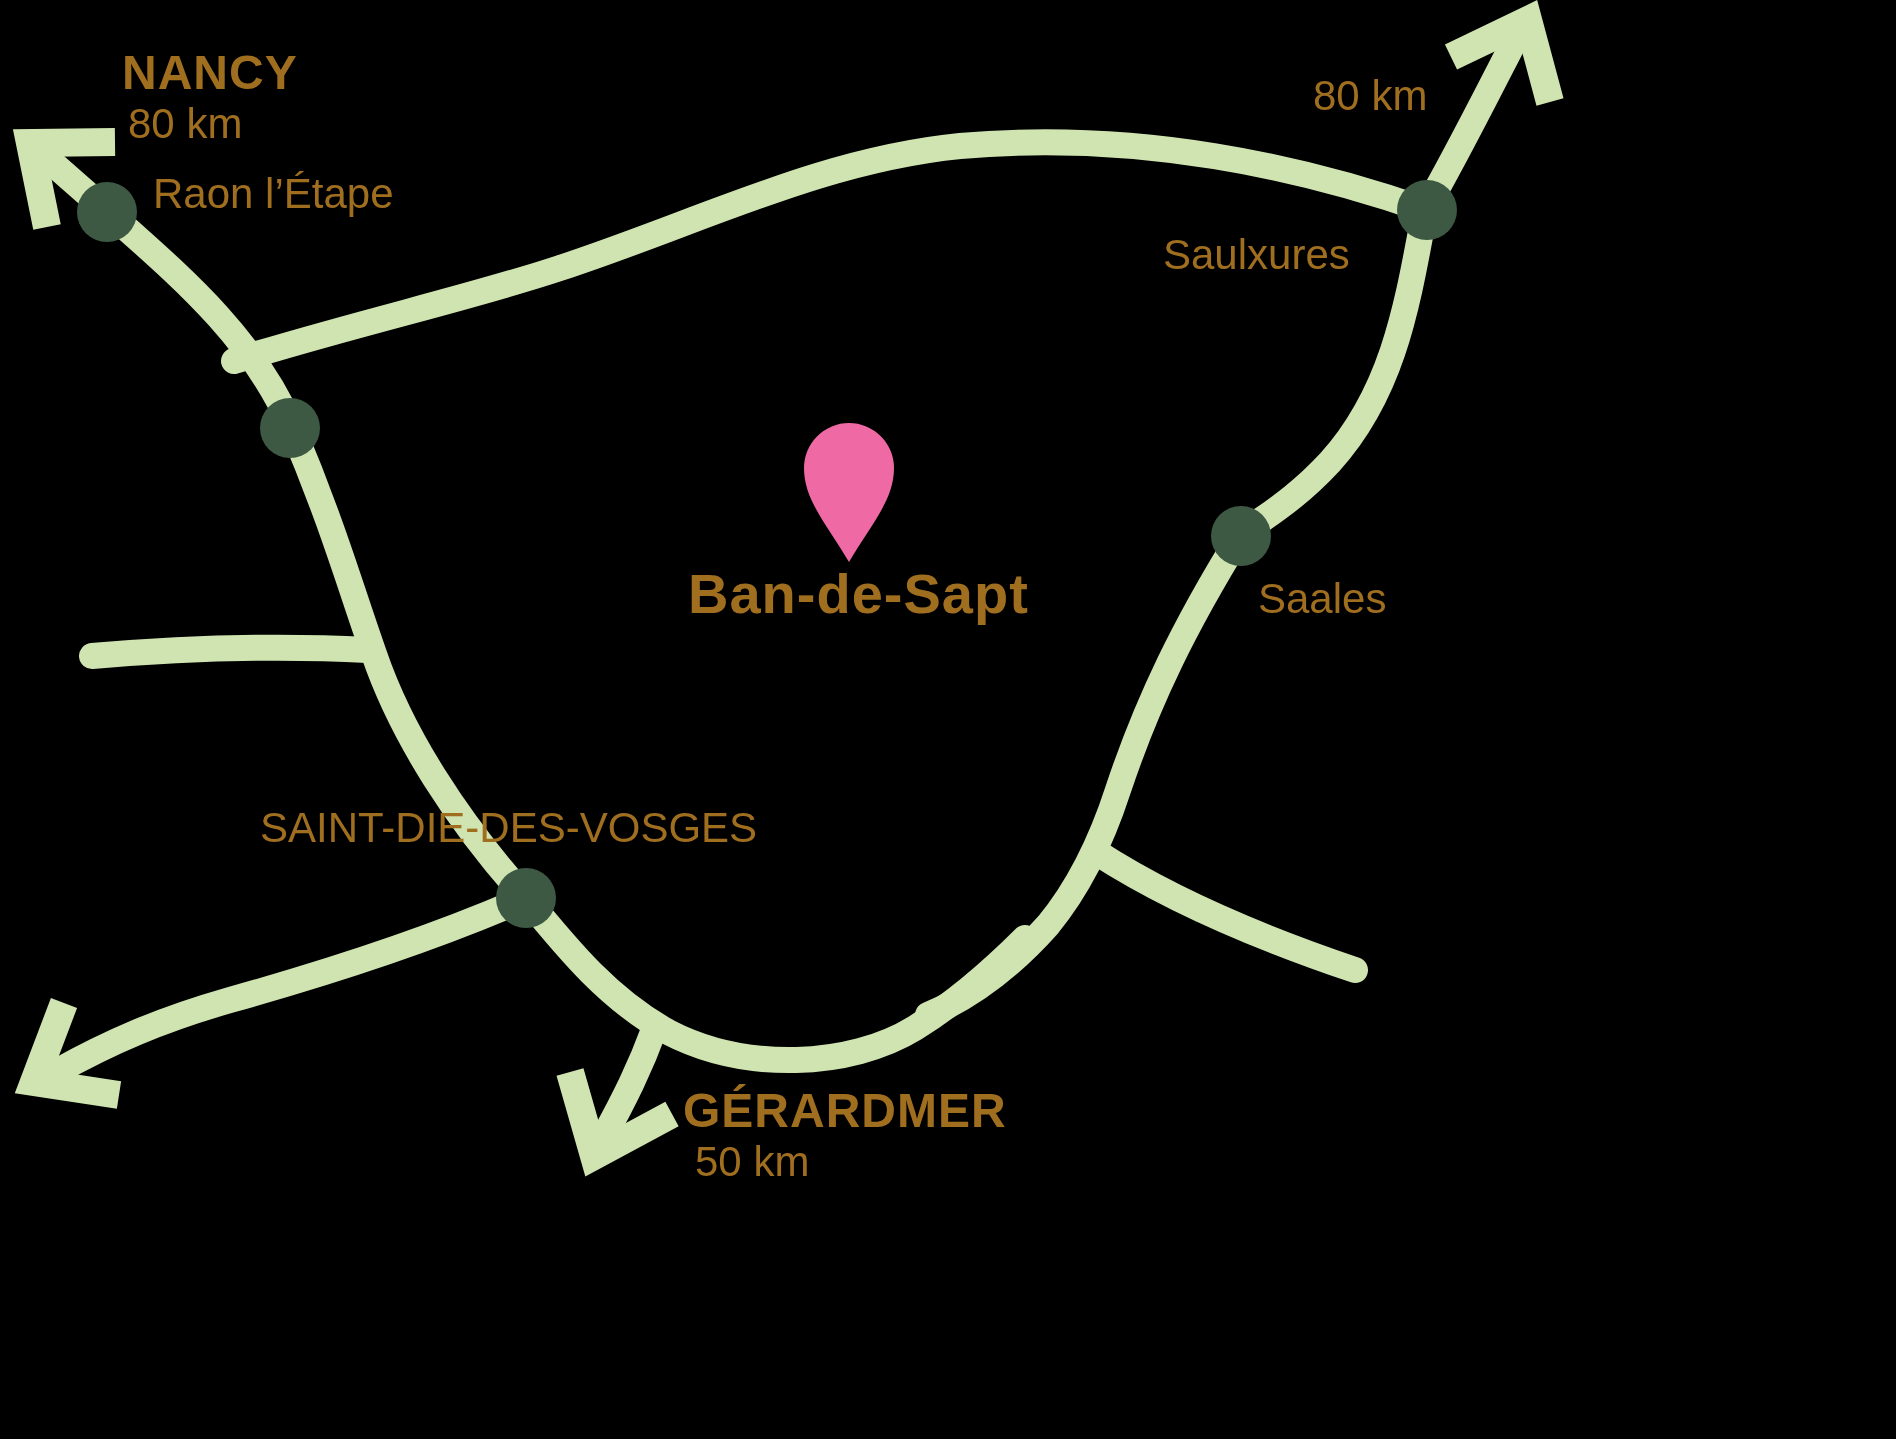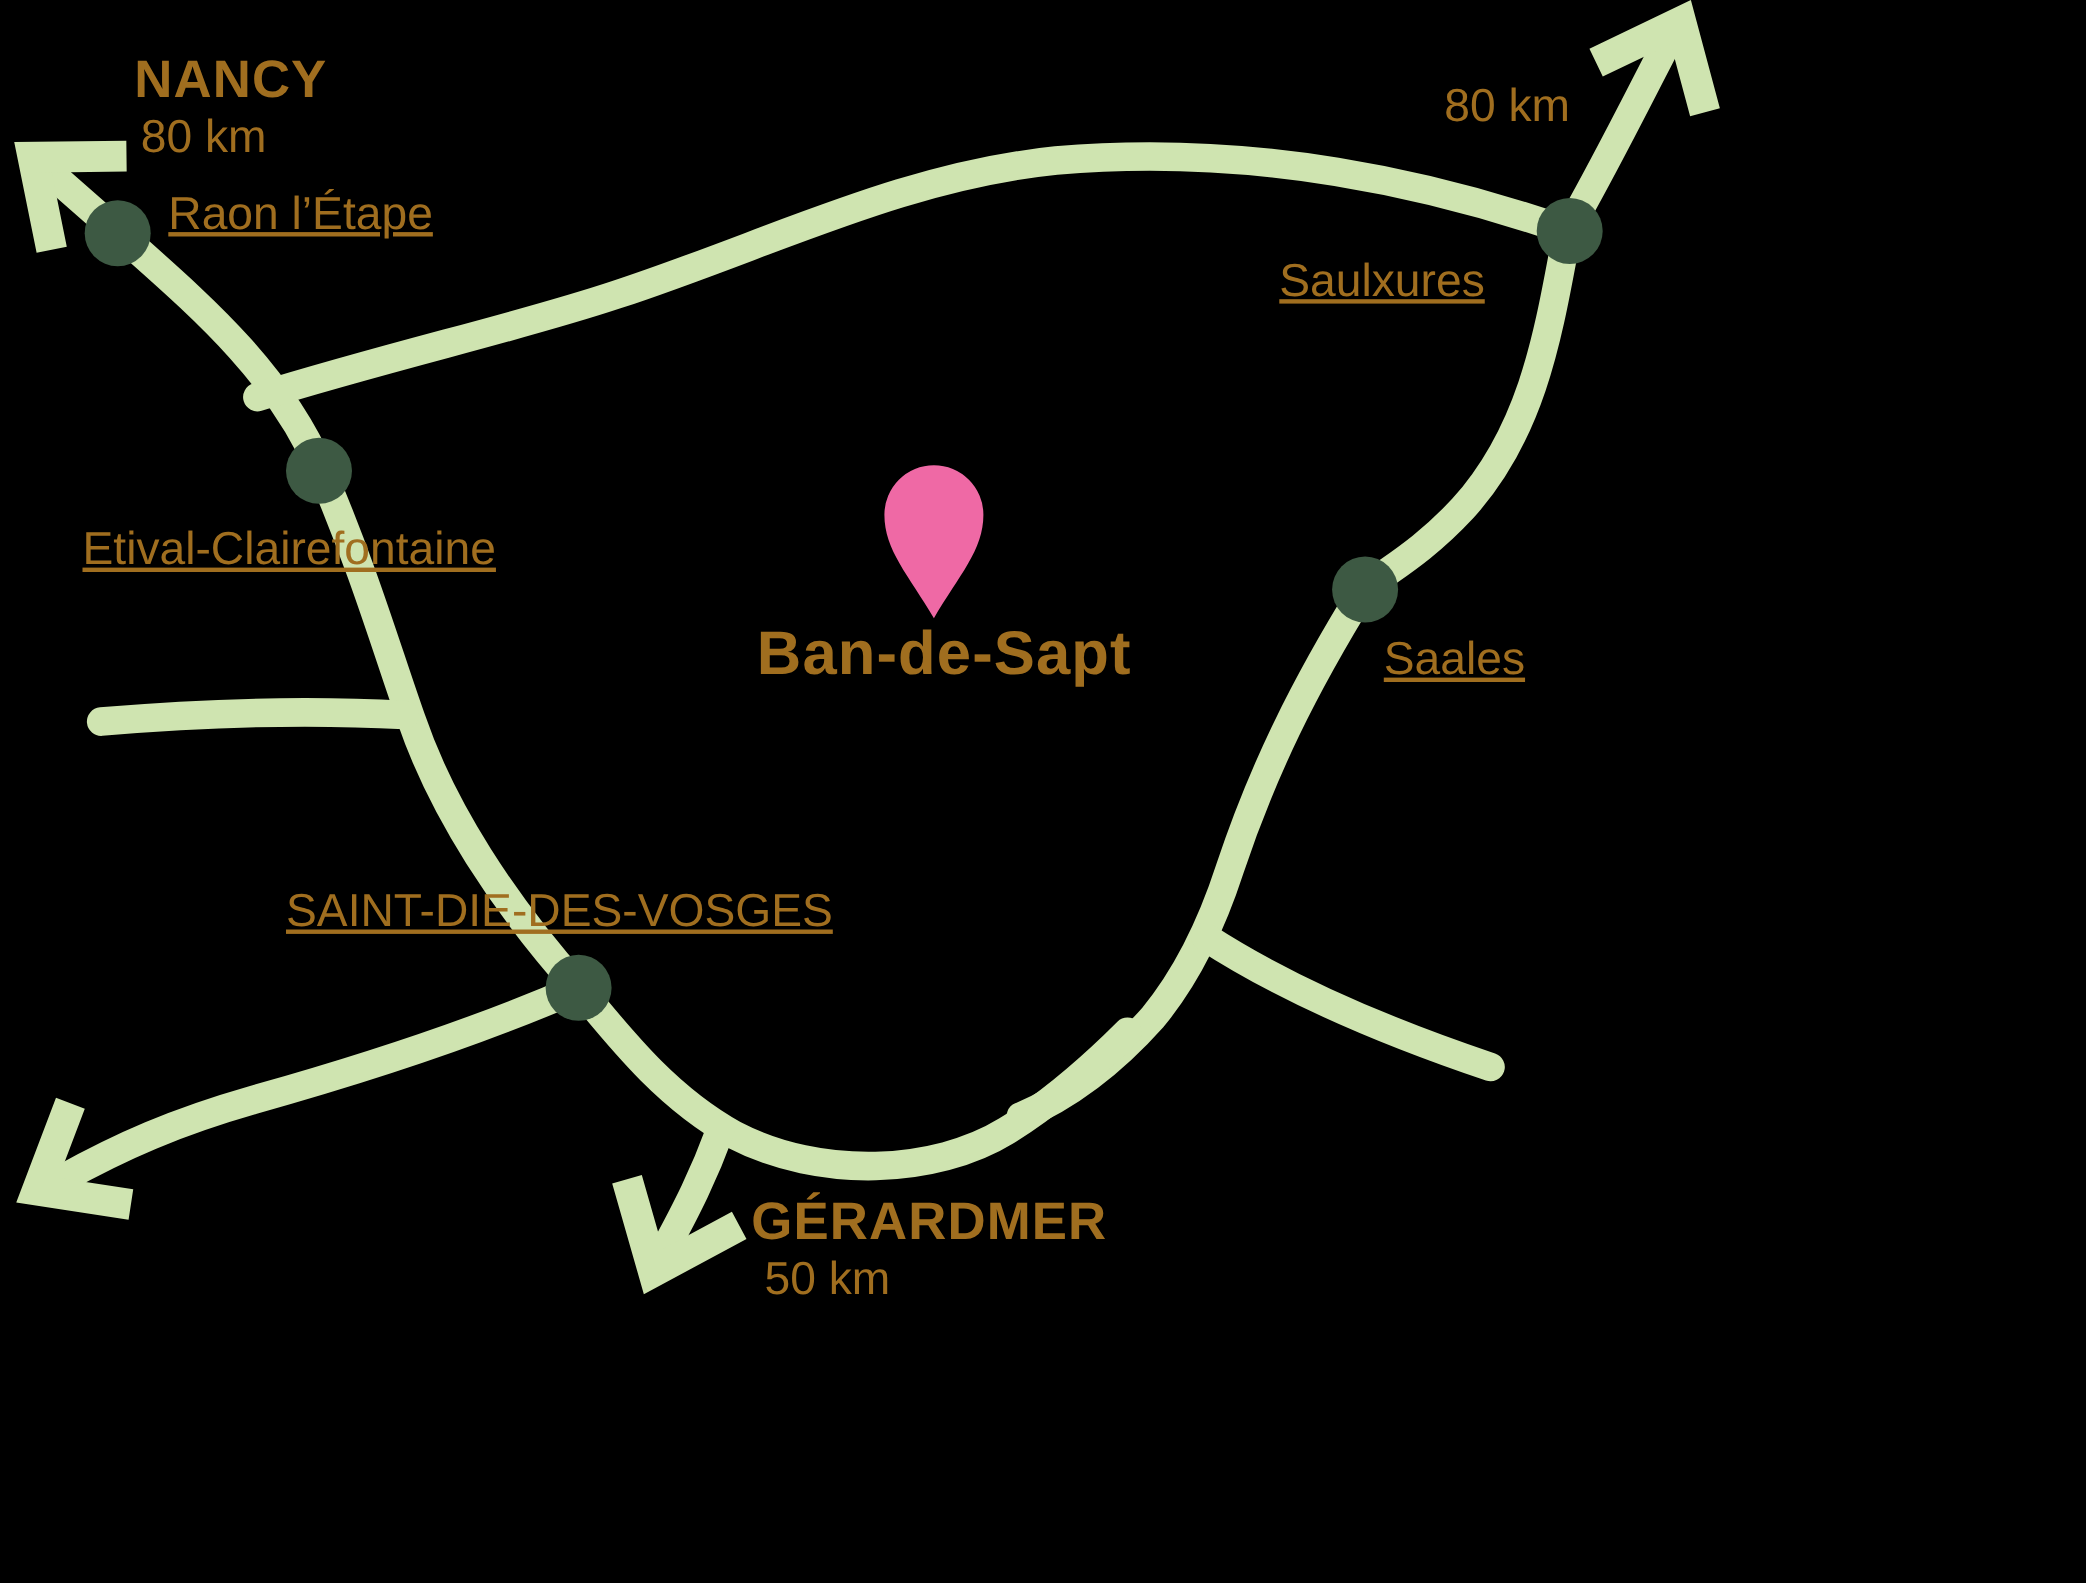--- a/index.html
+++ b/index.html
@@ -38,7 +38,6 @@
   .label.town {
     font-size: 42px;
     font-weight: 400;
-    text-decoration: underline;
   }
   .label.highlight {
     font-weight: 700;

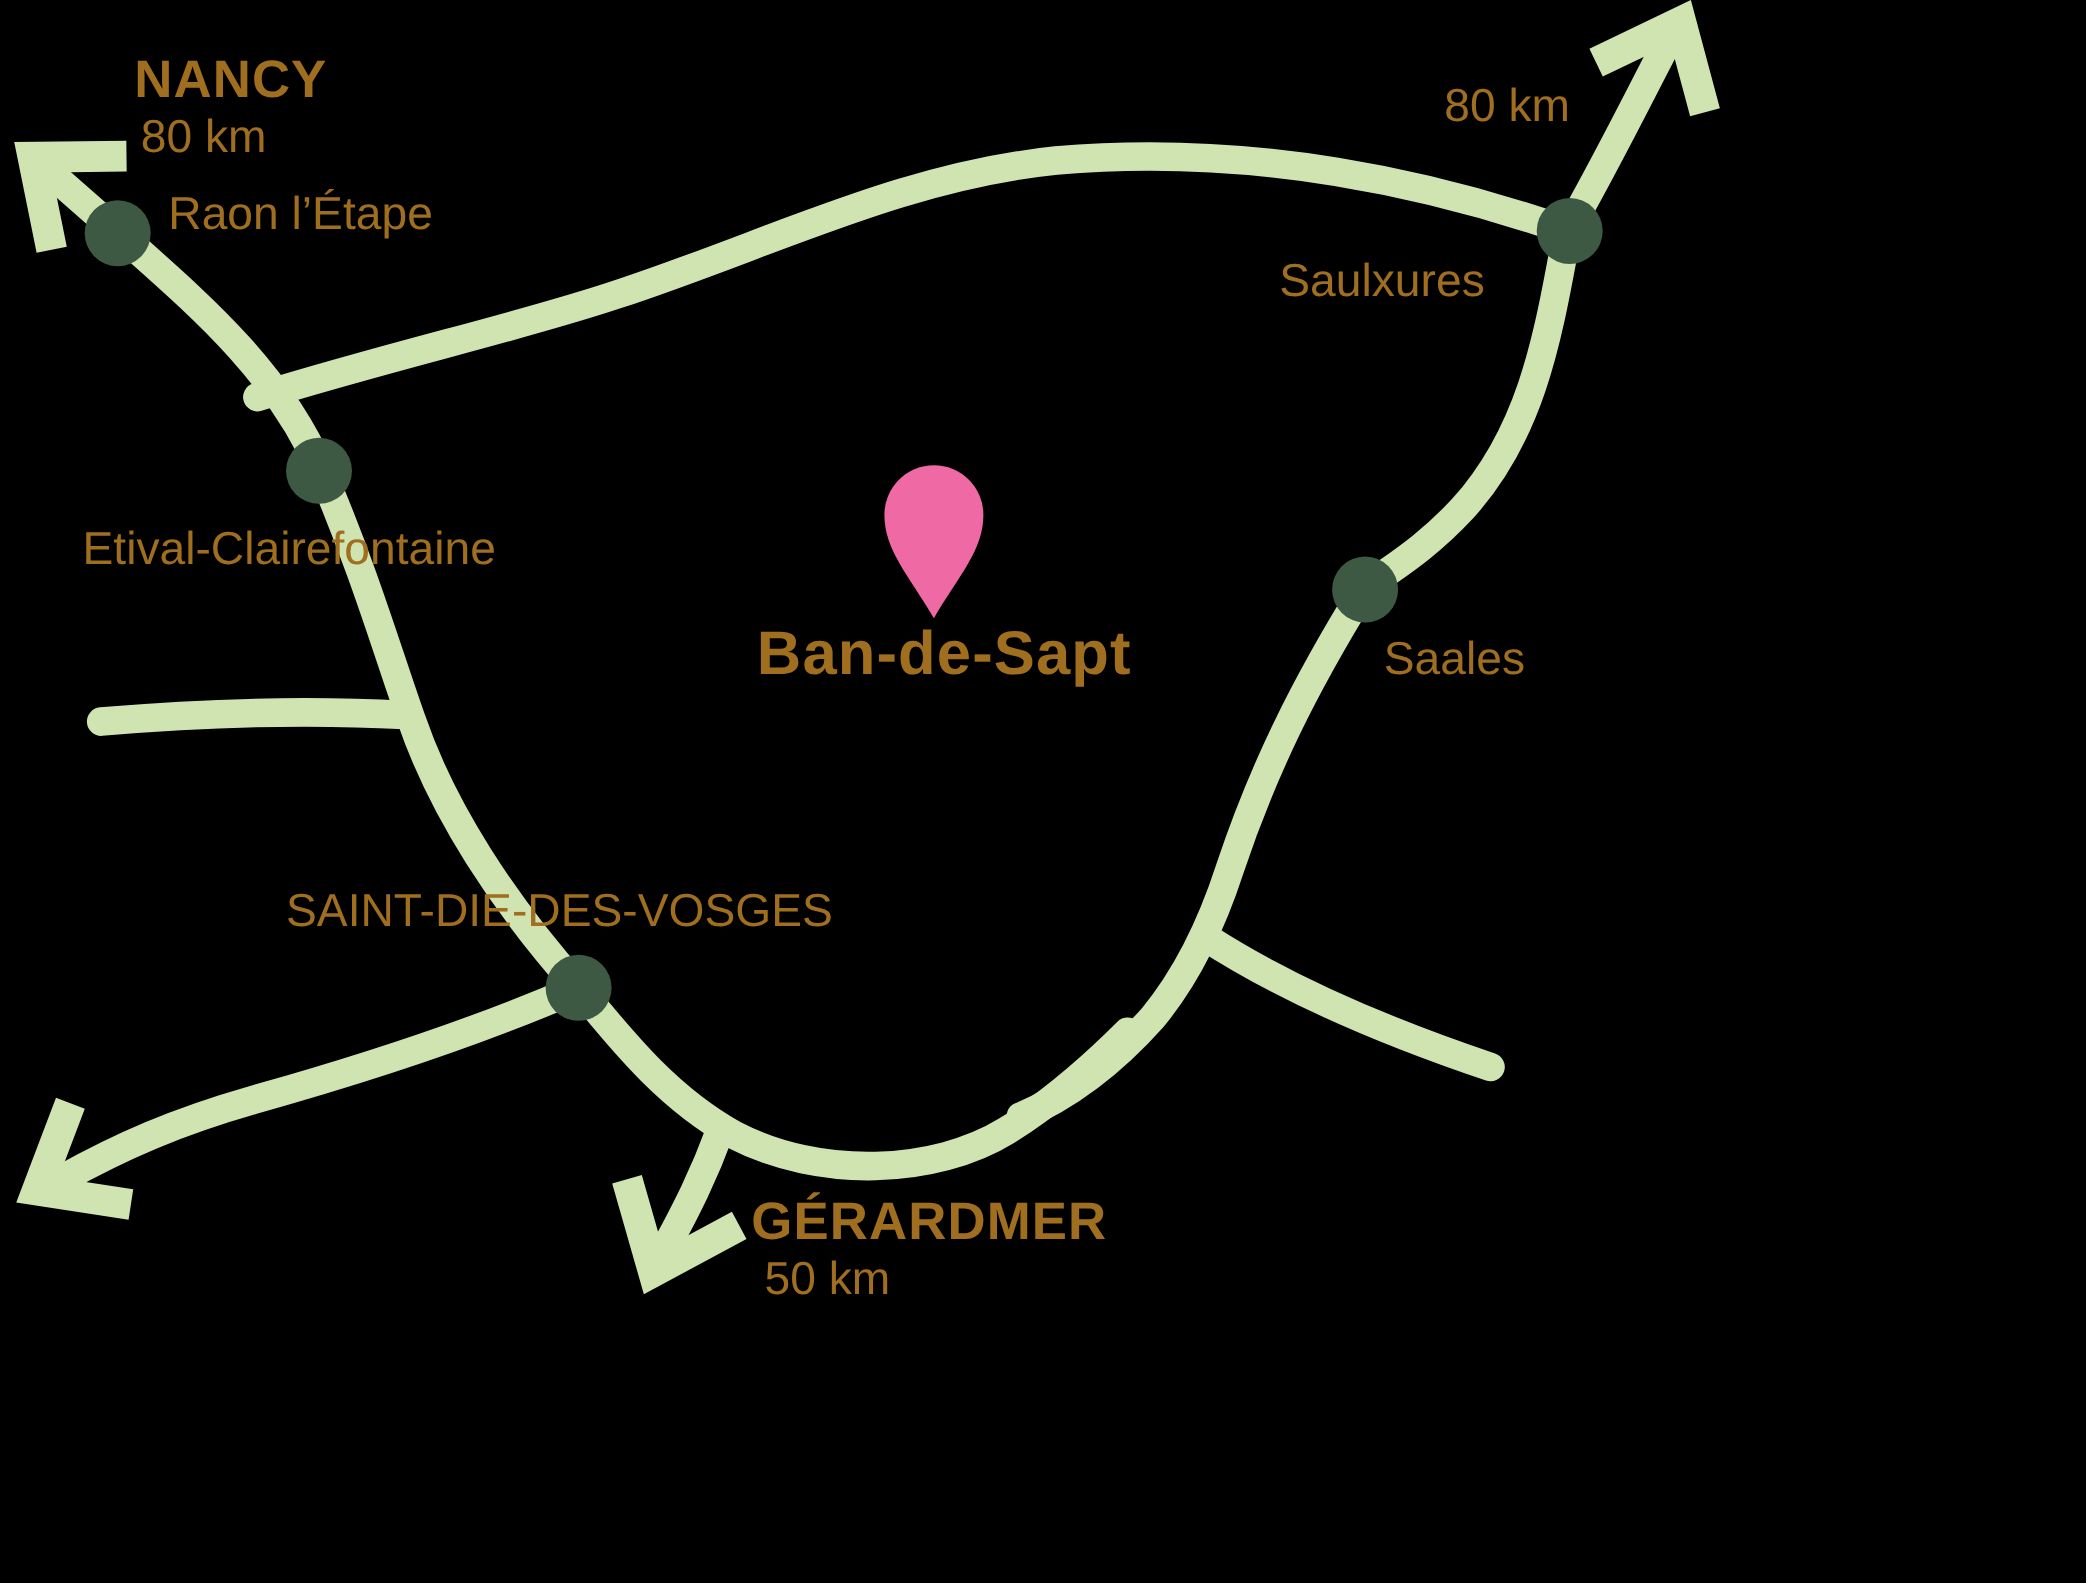--- a/index.html
+++ b/index.html
@@ -118,7 +118,6 @@
 
   <div class="label town lbl-raon">Raon l’Étape</div>
   <div class="label town lbl-saulxures">Saulxures</div>
-  <div class="label town lbl-etival">Etival-Clairefontaine</div>
   <div class="label town lbl-saales">Saales</div>
   <div class="label highlight lbl-ban-de-sapt">Ban-de-Sapt</div>
 

